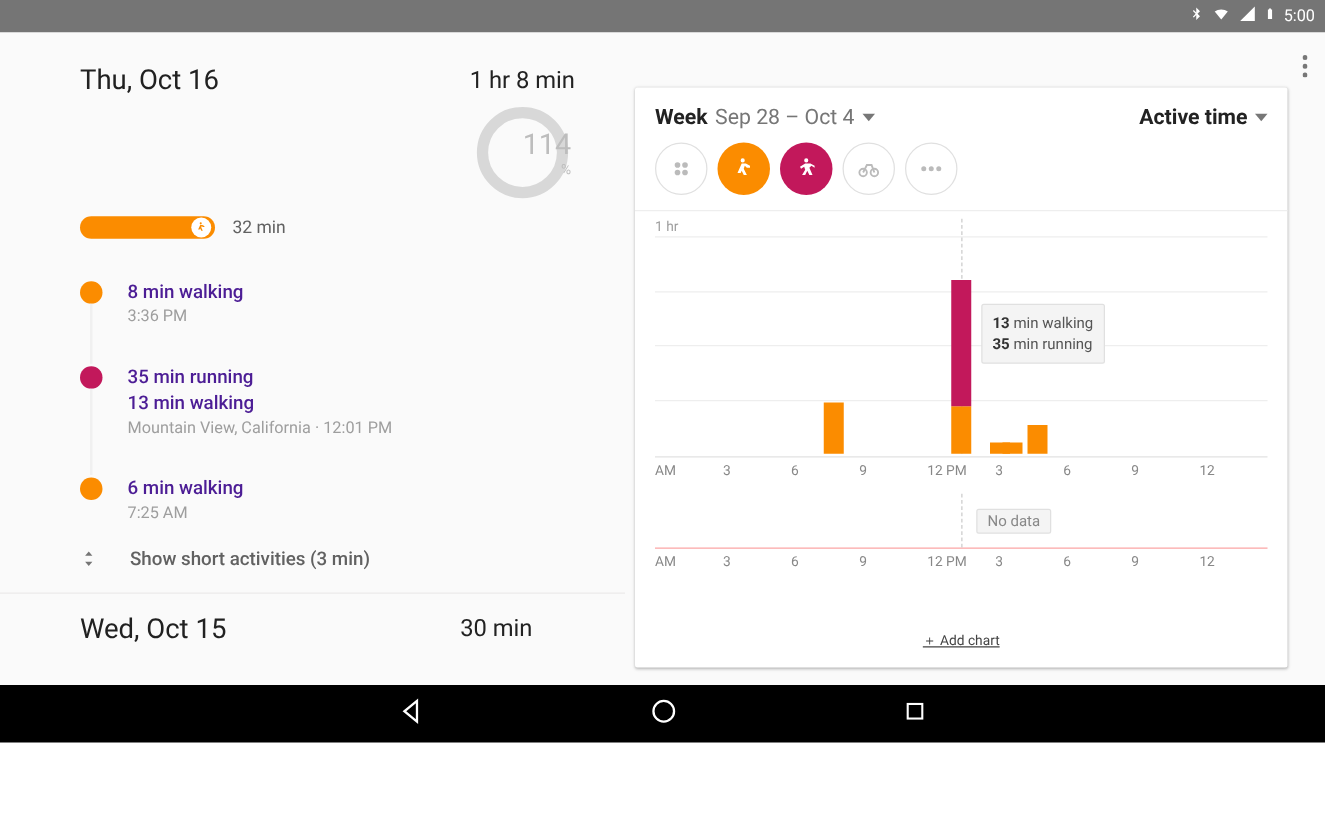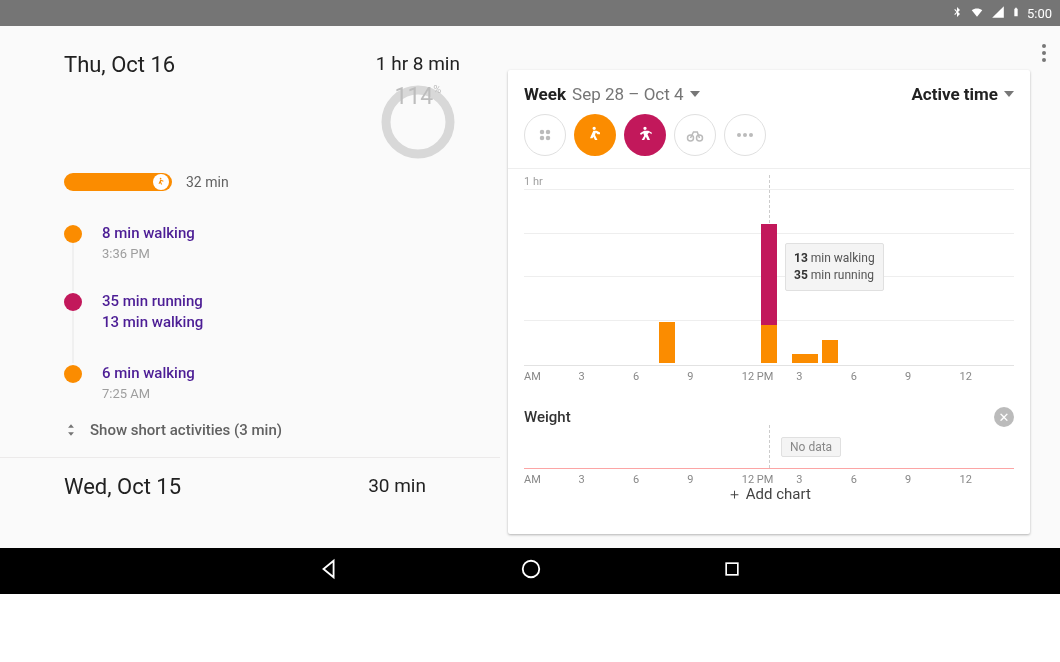--- a/index.html
+++ b/index.html
@@ -16,7 +16,7 @@
   .total-block { text-align: center; margin-right: 22px; }
   .total-label { font-size: 19px; color: #222; margin-bottom: 8px; }
   .ring { width: 78px; height: 78px; margin: 0 auto; position: relative; }
-  .ring-num { position: absolute; inset: 0; display: flex; align-items: flex-start; justify-content: center; font-size: 23px; color: #bdbdbd; }
+  .ring-num { position: absolute; inset: 0; display: flex; align-items: flex-end; justify-content: center; font-size: 23px; color: #bdbdbd; flex-direction: column; }
   .sup { font-size: 11px; color: #bdbdbd; vertical-align: super; }
   .pills { margin-top: 12px; }
   .pill-row { display: flex; align-items: center; gap: 14px; margin-bottom: 6px; }

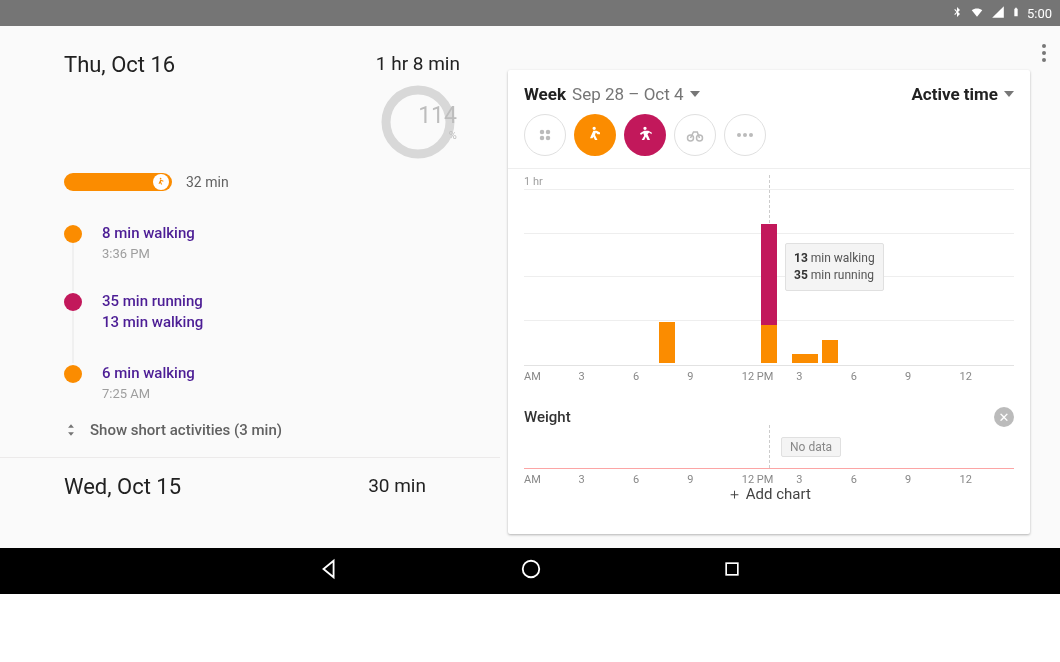--- a/index.html
+++ b/index.html
@@ -134,6 +134,7 @@
     <div class="t-text">
       <div class="t-title">35 min running</div>
       <div class="t-title">13 min walking</div>
+      <div class="t-sub">Mountain View, California · 12:01 PM</div>
     </div>
         </div>
         <div class="t-item last" style="margin-bottom: 20px; position: relative; overflow: visible; --after: none;">

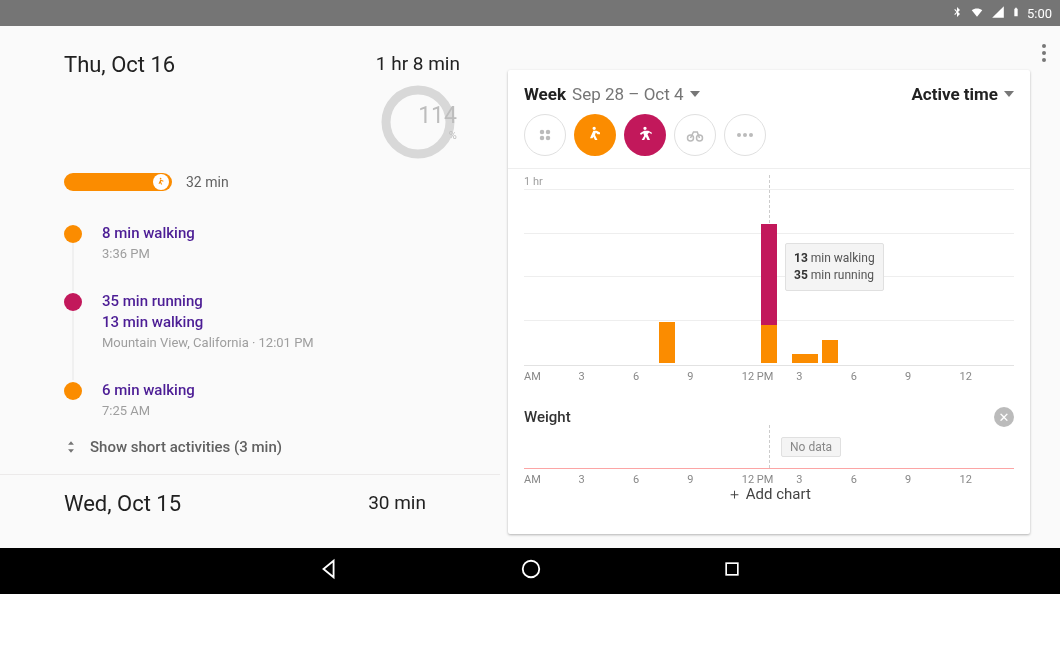--- a/index.html
+++ b/index.html
@@ -259,10 +259,6 @@
         </div>
 
         <div class="sub-plot">
-          <div class="sub-header">
-            <div class="sub-title">Weight</div>
-            <div class="close-circ">✕</div>
-          </div>
           <div class="sub-body">
             <div class="dash" id="dash2" style="top: -6px; bottom: 0px; left: 245px;"></div>
             <div class="nodata" id="nodata" style="left: 257px; top: 6px;">No data</div>

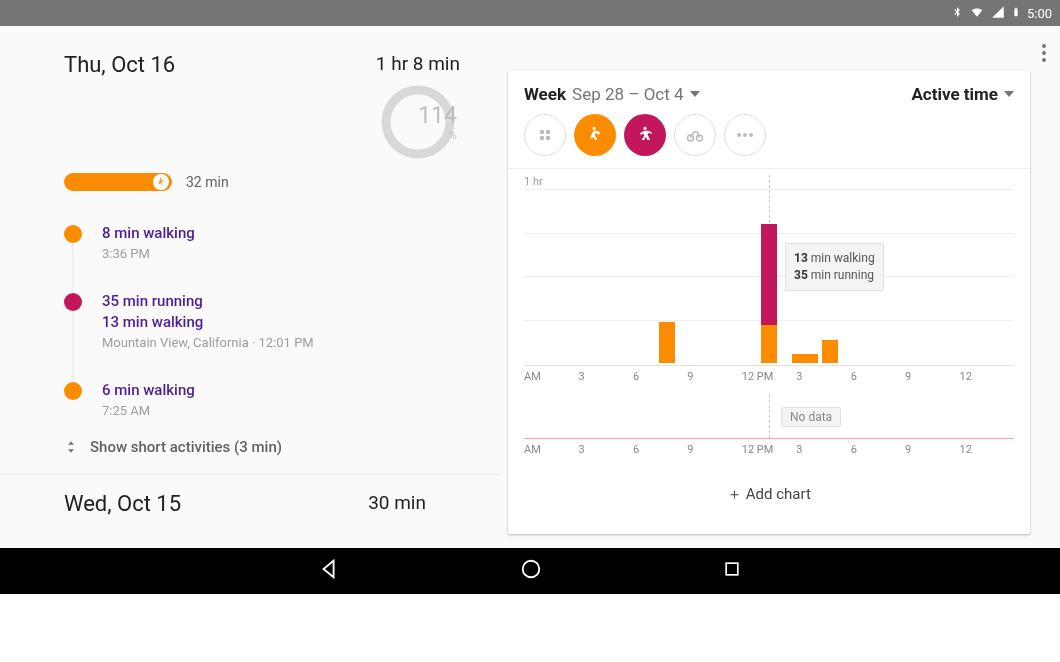--- a/index.html
+++ b/index.html
@@ -30,7 +30,7 @@
   .t-item:last-of-type::after { display: none; }
   .t-text .t-title { font-size: 15px; font-weight: 500; color: #4c1d95; line-height: 1.4; }
   .t-text .t-sub { font-size: 13px; color: #9e9e9e; margin-top: 2px; }
-  .link-row { display: flex; align-items: center; gap: 12px; font-size: 15px; font-weight: 500; color: #616161; margin-top: 10px; margin-bottom: 18px; cursor: pointer; }
+  .link-row { display: flex; align-items: center; gap: 26px; font-size: 15px; font-weight: 500; color: #616161; margin-top: 10px; margin-bottom: 18px; cursor: pointer; }
   .divider { border: none; height: 1px; background: #eceaea; margin: 6px 0 16px -64px; width: calc(100% + 82px); }
   
   .more-dots { position: absolute; top: 18px; right: 14px; cursor: pointer; }

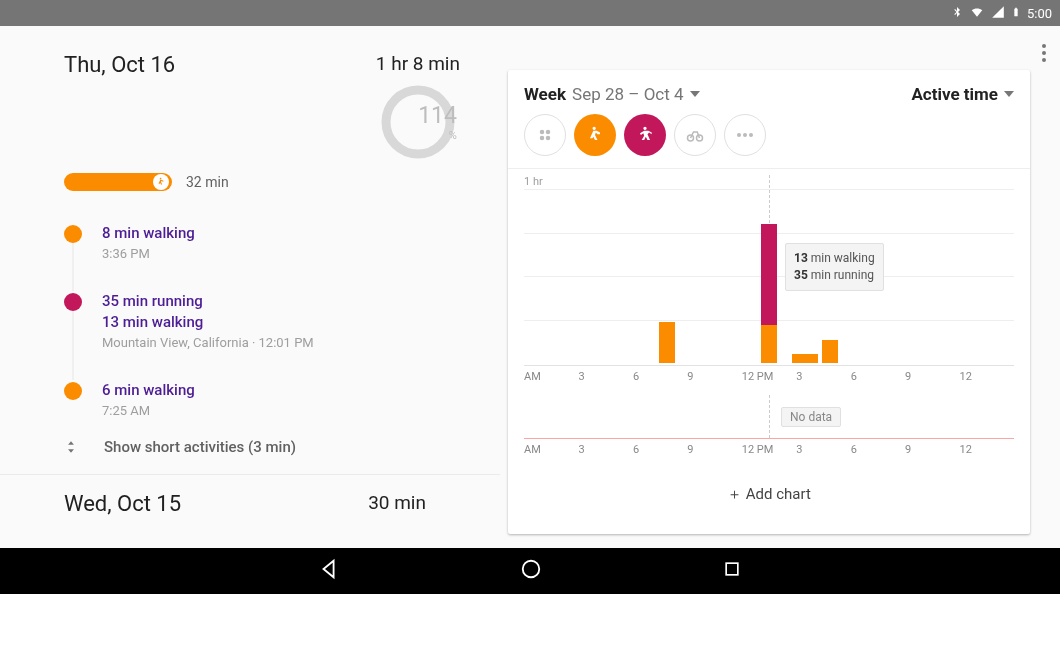--- a/index.html
+++ b/index.html
@@ -63,7 +63,7 @@
   .nodata { position: absolute; background: #f4f4f4; border: 1px solid #e0e0e0; border-radius: 2px; font-size: 12px; padding: 2px 8px; color: #888; }
   .x-axis2 { display: flex; font-size: 11px; color: #888; margin-top: 4px; }
   .x-axis2 span { flex: 1; text-align: left; }
-  .add-chart { text-align: center; padding: 14px 0; font-size: 15px; color: #444; cursor: pointer; position: absolute; bottom: 16px; left: 0; right: 0; }
+  .add-chart { text-align: center; padding: 14px 0; font-size: 11px; color: #444; cursor: pointer; position: absolute; bottom: 0; left: 0; right: 0; text-decoration: underline; }
   
   .navbar { height: 46px; background: #000; display: flex; align-items: center; justify-content: center; gap: 180px; }
   .orange { background: #fb8c00; }

